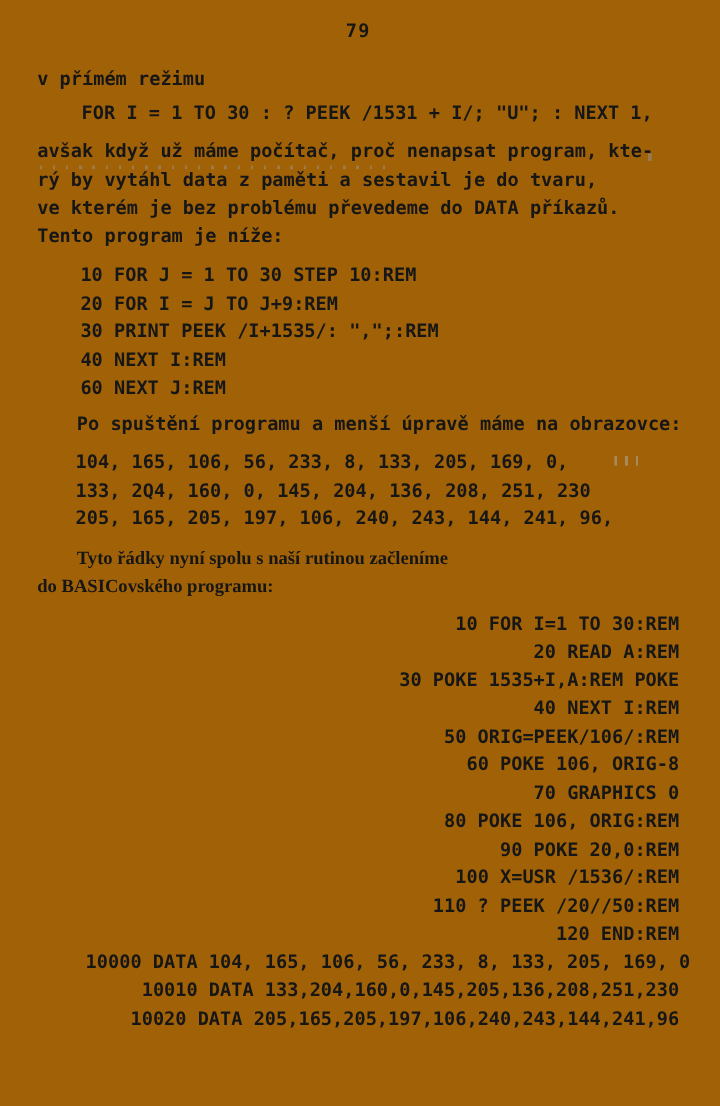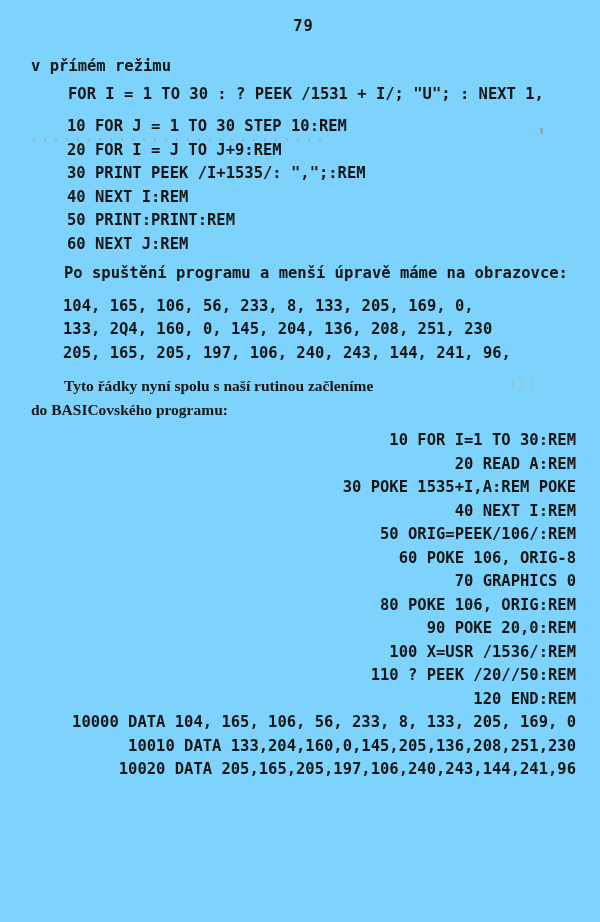--- a/index.html
+++ b/index.html
@@ -12,9 +12,9 @@
     width: 600px;
     height: 922px;
     box-sizing: border-box;
-    background: #7dd3fc;
+    background: #a16207;
     color: #161616;
-    padding: 14px 24px 0 31px;
+    padding: 14px 34px 0 31px;
     font-family: "DejaVu Sans Mono", "Liberation Mono", monospace;
     font-weight: 700;
     font-size: 15.5px;

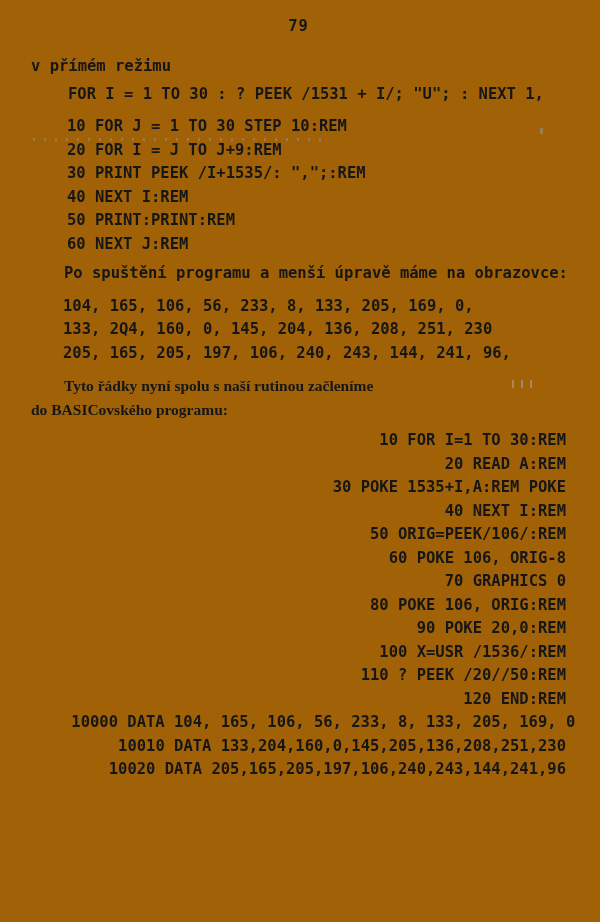--- a/index.html
+++ b/index.html
@@ -97,6 +97,12 @@
     <div class="line">FOR I = 1 TO 30 : ? PEEK /1531 + I/; "U"; : NEXT 1,</div>
   </div>
 
+  <div class="para para-program-intro">
+      <div class="line">avšak když už máme počítač, proč nenapsat program, kte-</div>
+      <div class="line">rý by vytáhl data z paměti a sestavil je do tvaru,</div>
+      <div class="line">ve kterém je bez problému převedeme do DATA příkazů.</div>
+      <div class="line">Tento program je níže:</div>
+    </div>
 
   <div class="code-block1">
       <div class="line">10 FOR J = 1 TO 30 STEP 10:REM</div>

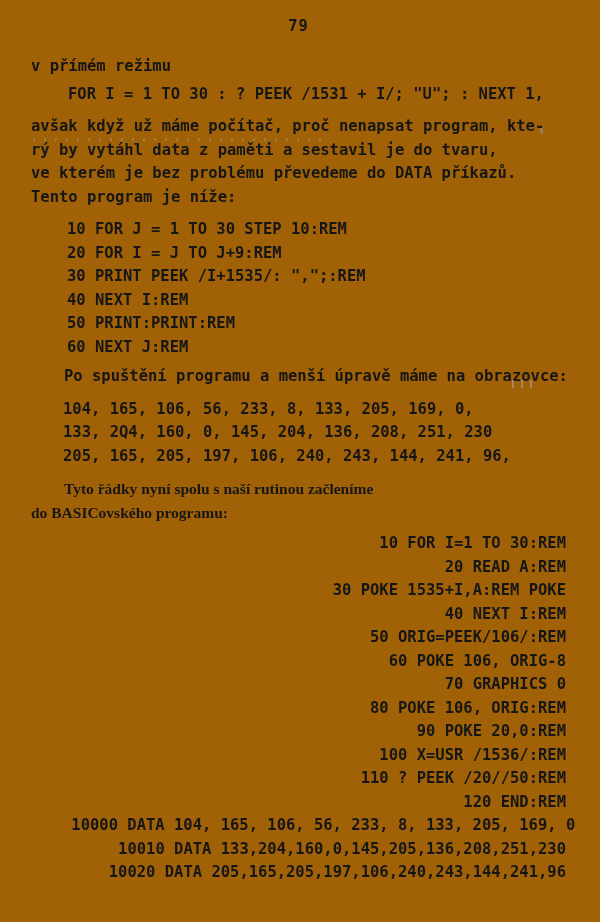--- a/index.html
+++ b/index.html
@@ -109,7 +109,6 @@
       <div class="line">20 FOR I = J TO J+9:REM</div>
       <div class="line">30 PRINT PEEK /I+1535/: ",";:REM</div>
       <div class="line">40 NEXT I:REM</div>
-      <div class="line">50 PRINT:PRINT:REM</div>
       <div class="line">60 NEXT J:REM</div>
     </div>
 

